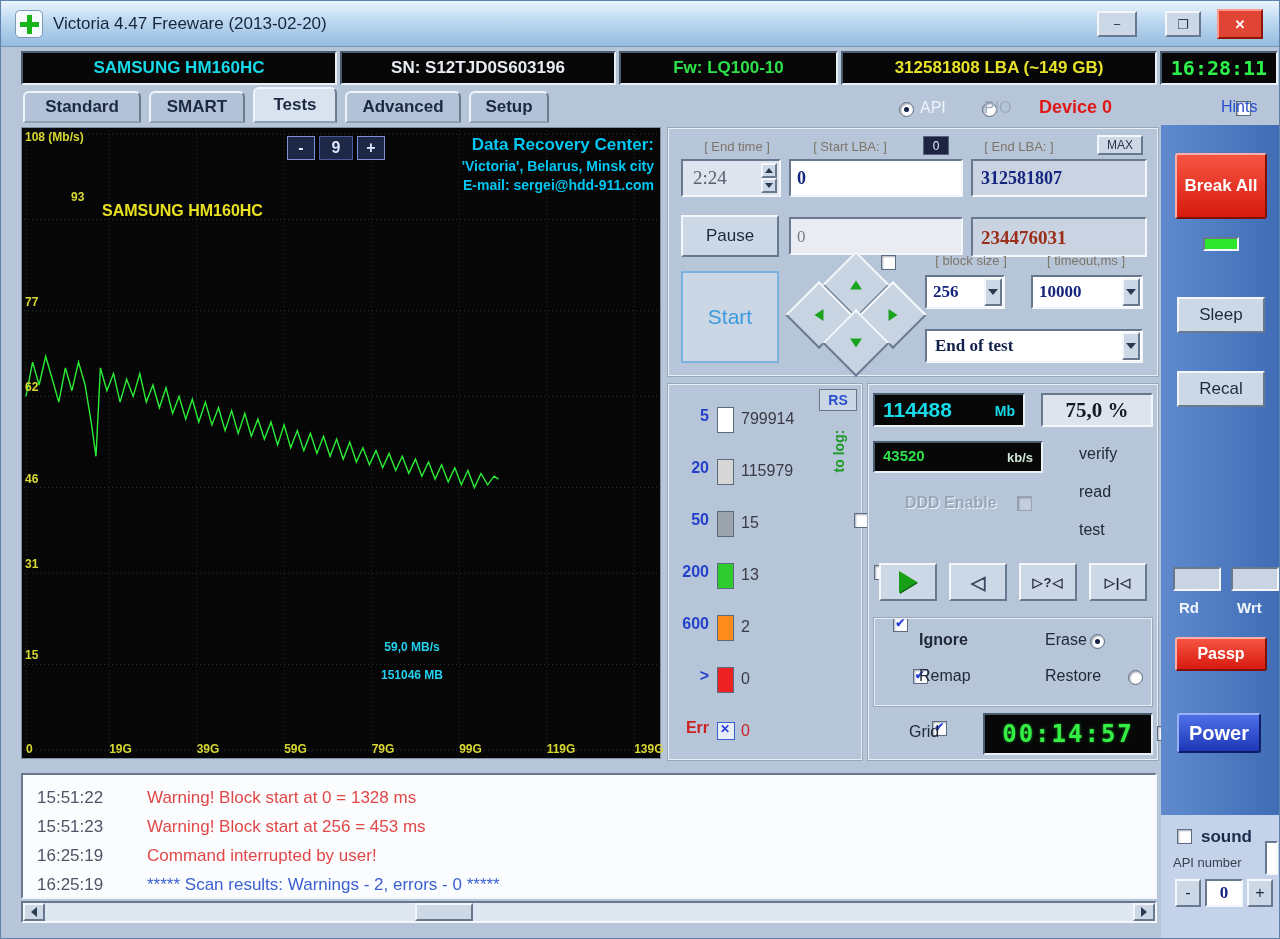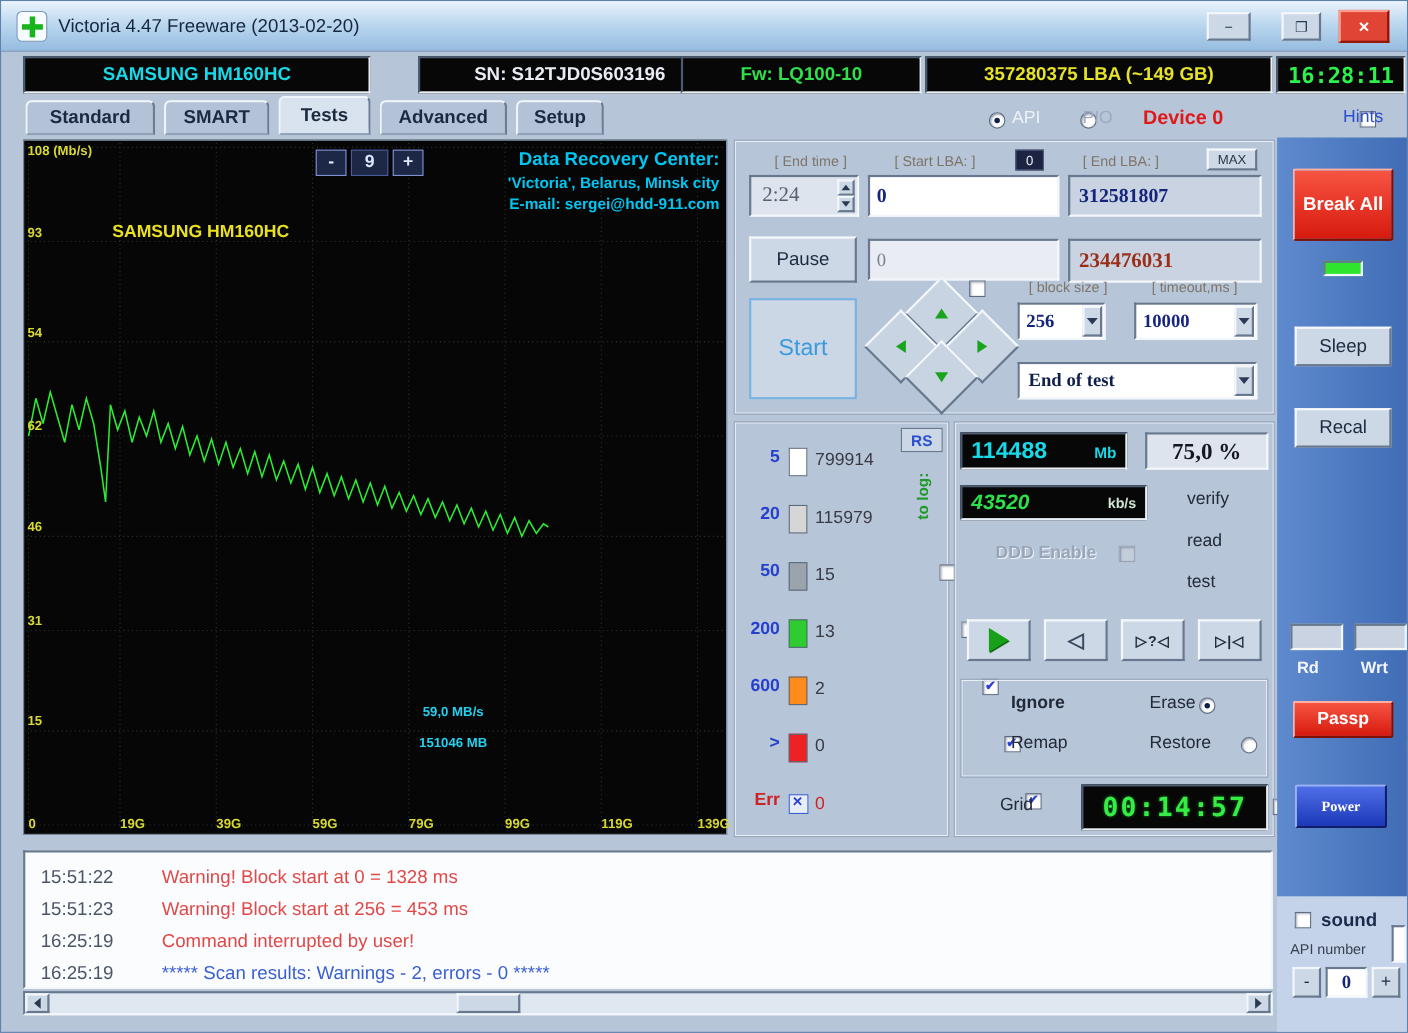--- a/index.html
+++ b/index.html
@@ -100,7 +100,7 @@
 
   
   <div class="abs infobox blackbox" style="left:20px;width:316px;color:#17d9e8;">SAMSUNG HM160HC</div>
-  <div class="abs infobox blackbox" style="left:339px;width:276px;color:#e8ecf2;margin-left:40px;">SN: S12TJD0S603196</div>
+  <div class="abs infobox blackbox" style="left:339px;width:276px;color:#e8ecf2;">SN: S12TJD0S603196</div>
   <div class="abs infobox blackbox" style="left:618px;width:219px;color:#2ee04a;">Fw: LQ100-10</div>
   <div class="abs infobox blackbox" style="left:840px;width:316px;color:#e6e22a;">357280375 LBA (~149 GB)</div>
   <div class="abs infobox blackbox" style="left:1159px;width:118px;color:#2ef04a;font-size:20px;font-family:'DejaVu Sans Mono',monospace;">16:28:11</div>

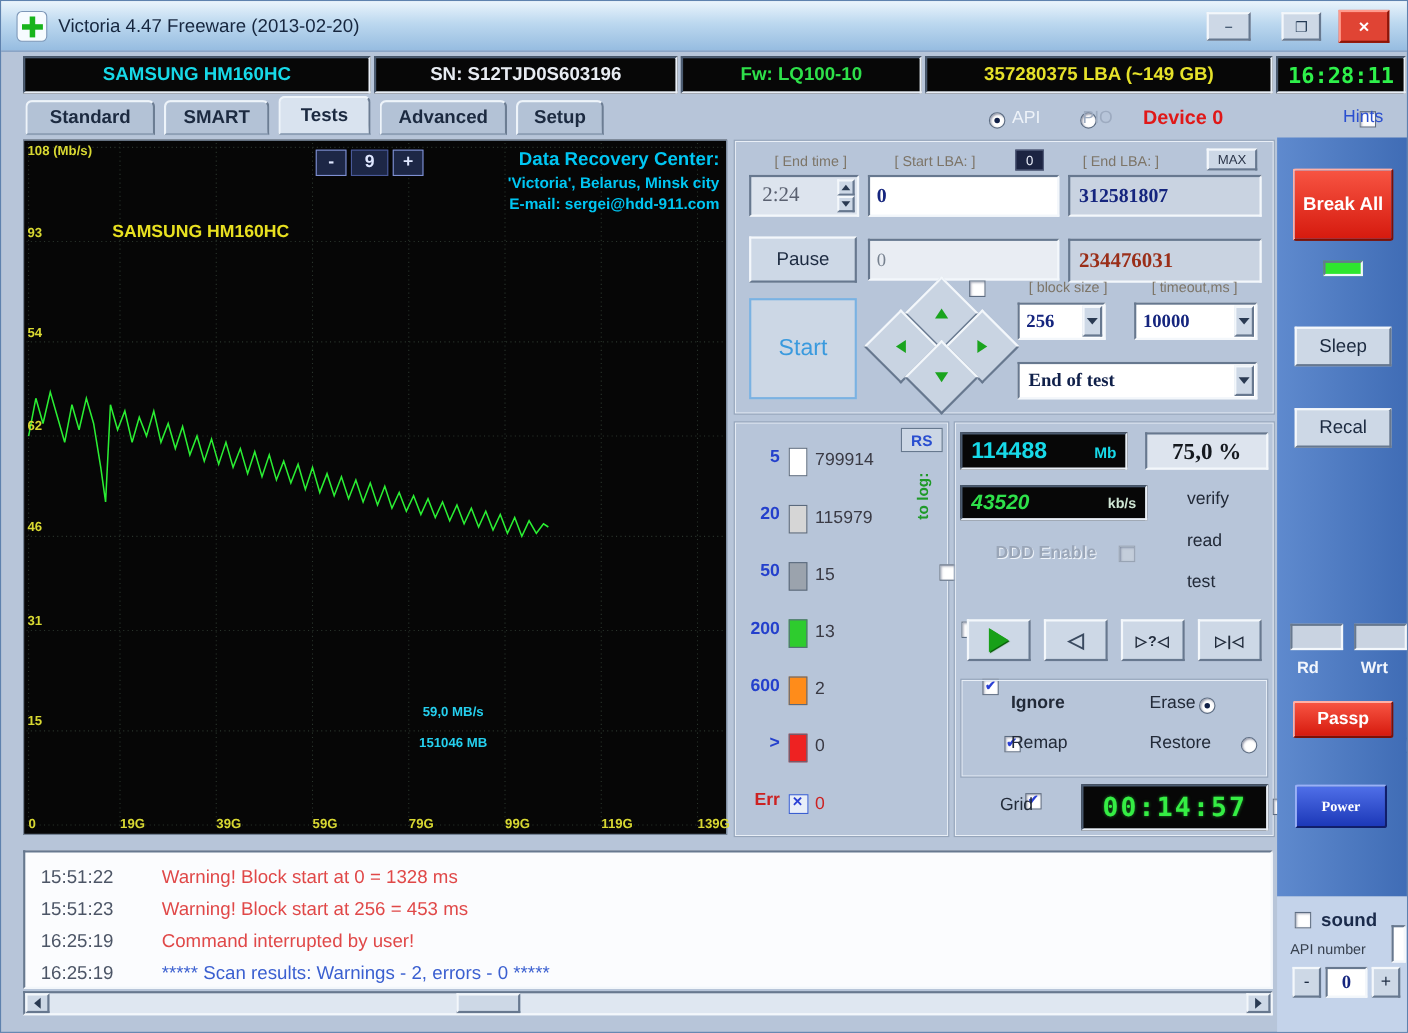--- a/index.html
+++ b/index.html
@@ -102,7 +102,7 @@
   <div class="abs infobox blackbox" style="left:20px;width:316px;color:#17d9e8;">SAMSUNG HM160HC</div>
   <div class="abs infobox blackbox" style="left:339px;width:276px;color:#e8ecf2;">SN: S12TJD0S603196</div>
   <div class="abs infobox blackbox" style="left:618px;width:219px;color:#2ee04a;">Fw: LQ100-10</div>
-  <div class="abs infobox blackbox" style="left:840px;width:316px;color:#e6e22a;">357280375 LBA (~149 GB)</div>
+  <div class="abs infobox blackbox" style="left:840px;width:316px;color:#e6e22a;">312581808 LBA (~149 GB)</div>
   <div class="abs infobox blackbox" style="left:1159px;width:118px;color:#2ef04a;font-size:20px;font-family:'DejaVu Sans Mono',monospace;">16:28:11</div>
 
   

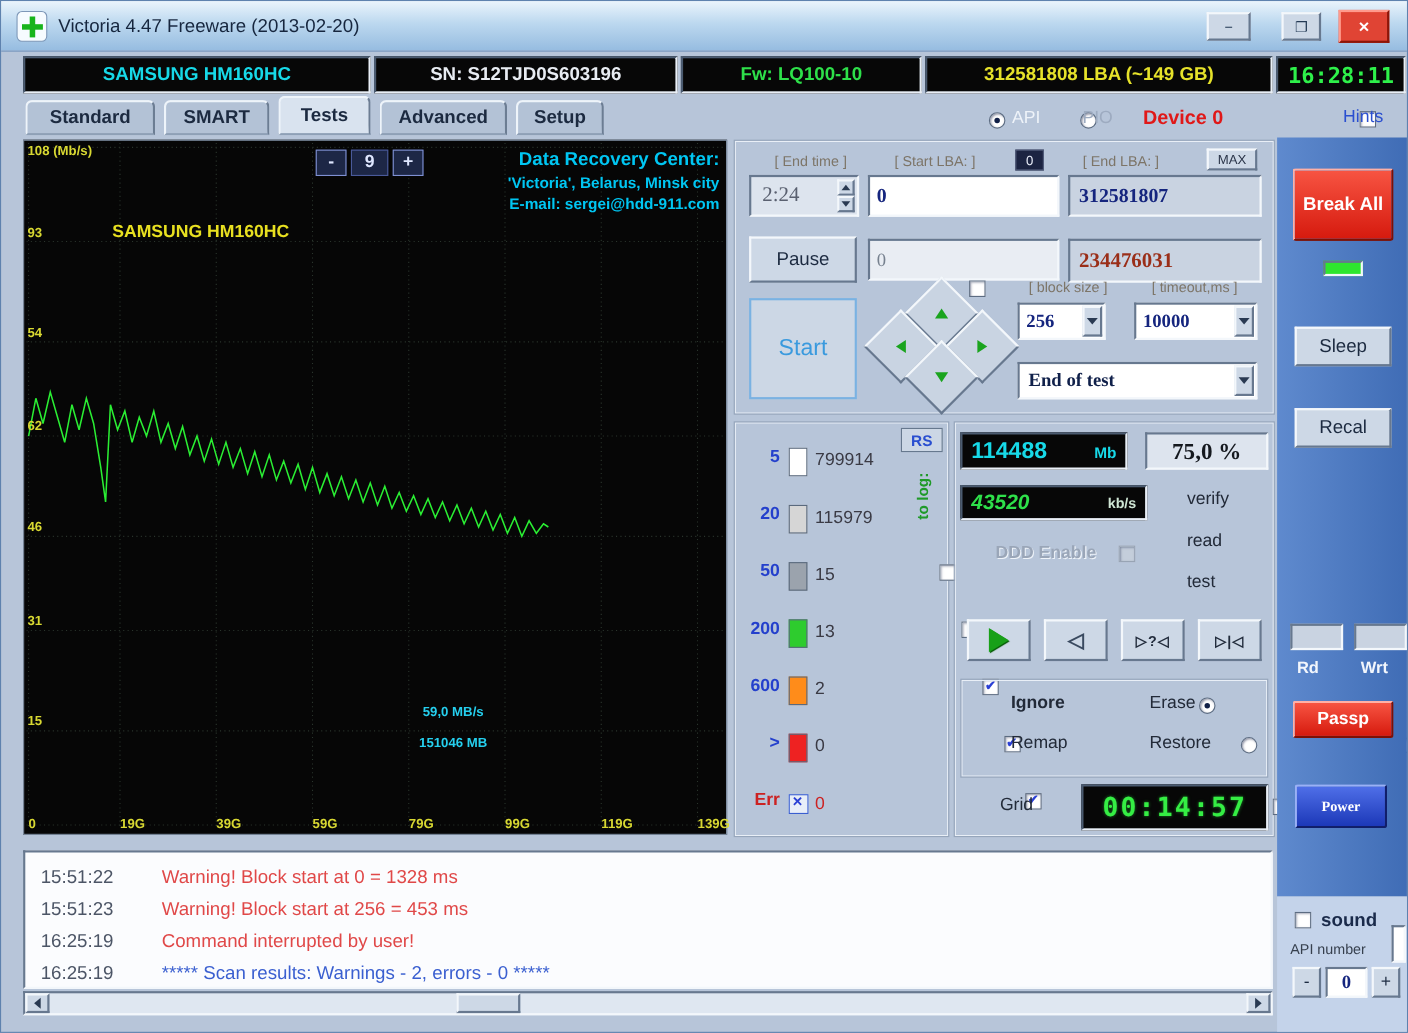--- a/index.html
+++ b/index.html
@@ -142,7 +142,7 @@
         </svg></div>
     <div class="abs" id="graph-labels" style="left:0;top:0;width:640px;height:632px;pointer-events:none;">
         <span class="ytick" style="top: 2px;">108 (Mb/s)</span>
-        <span class="ytick" style="top: 76px;">93</span>
+        <span class="ytick" style="top: 62px; margin-left: 46px;">93</span>
         <span class="ytick" style="top: 166.815px;">54</span>
         <span class="ytick" style="top: 252.37px;">62</span>
         <span class="ytick" style="top: 343.63px;">46</span>

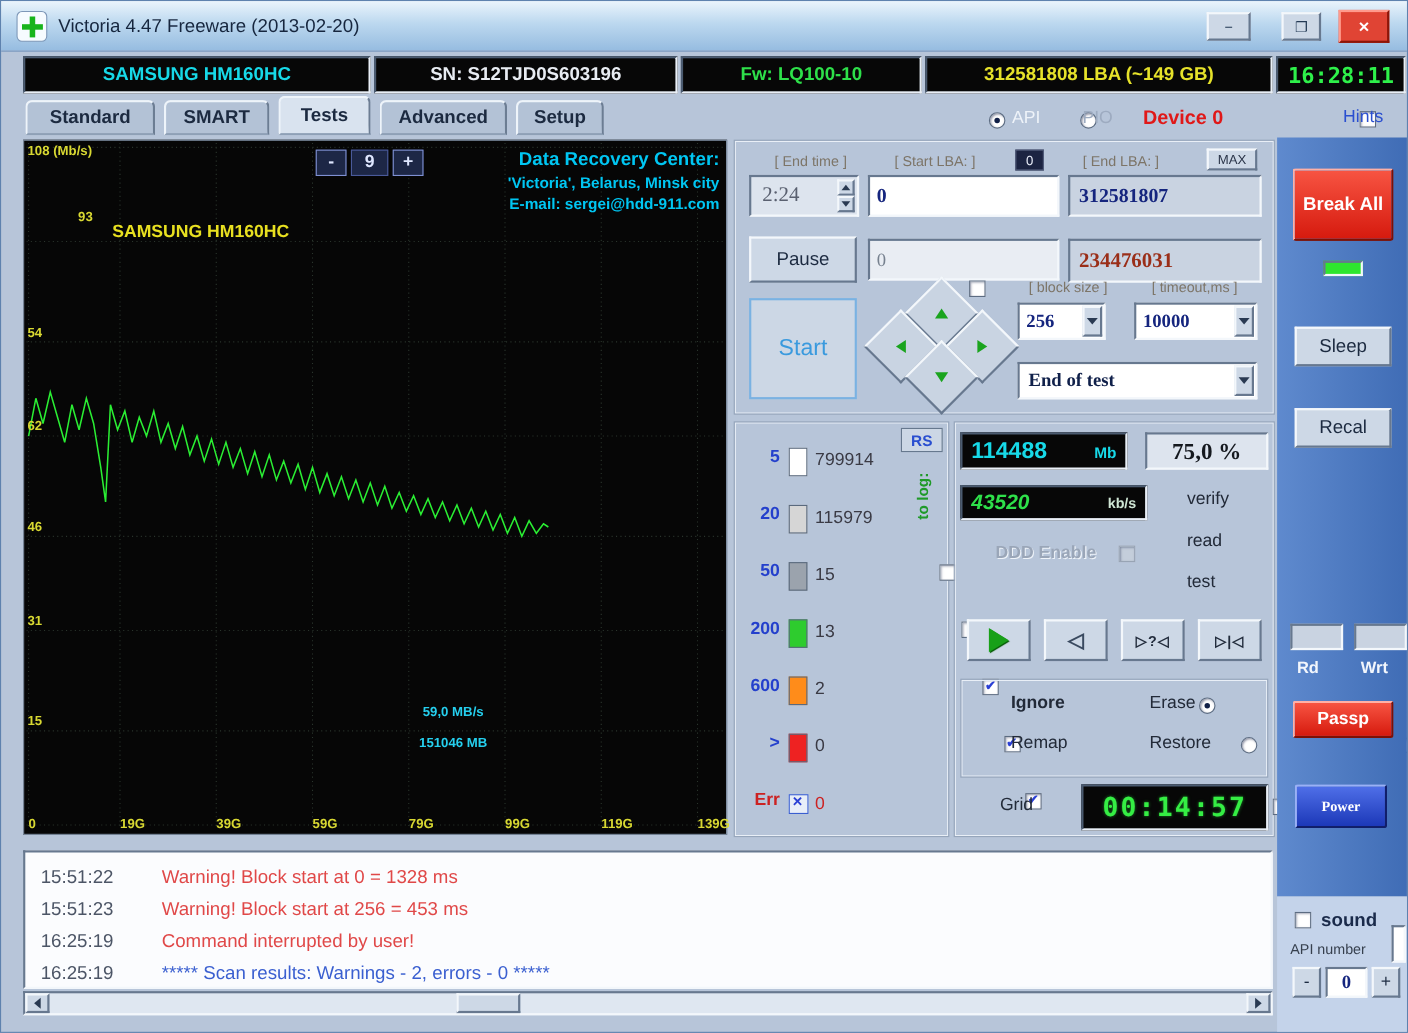--- a/index.html
+++ b/index.html
@@ -143,7 +143,7 @@
     <div class="abs" id="graph-labels" style="left:0;top:0;width:640px;height:632px;pointer-events:none;">
         <span class="ytick" style="top: 2px;">108 (Mb/s)</span>
         <span class="ytick" style="top: 62px; margin-left: 46px;">93</span>
-        <span class="ytick" style="top: 166.815px;">54</span>
+        <span class="ytick" style="top: 166.815px;">77</span>
         <span class="ytick" style="top: 252.37px;">62</span>
         <span class="ytick" style="top: 343.63px;">46</span>
         <span class="ytick" style="top: 429.185px;">31</span>

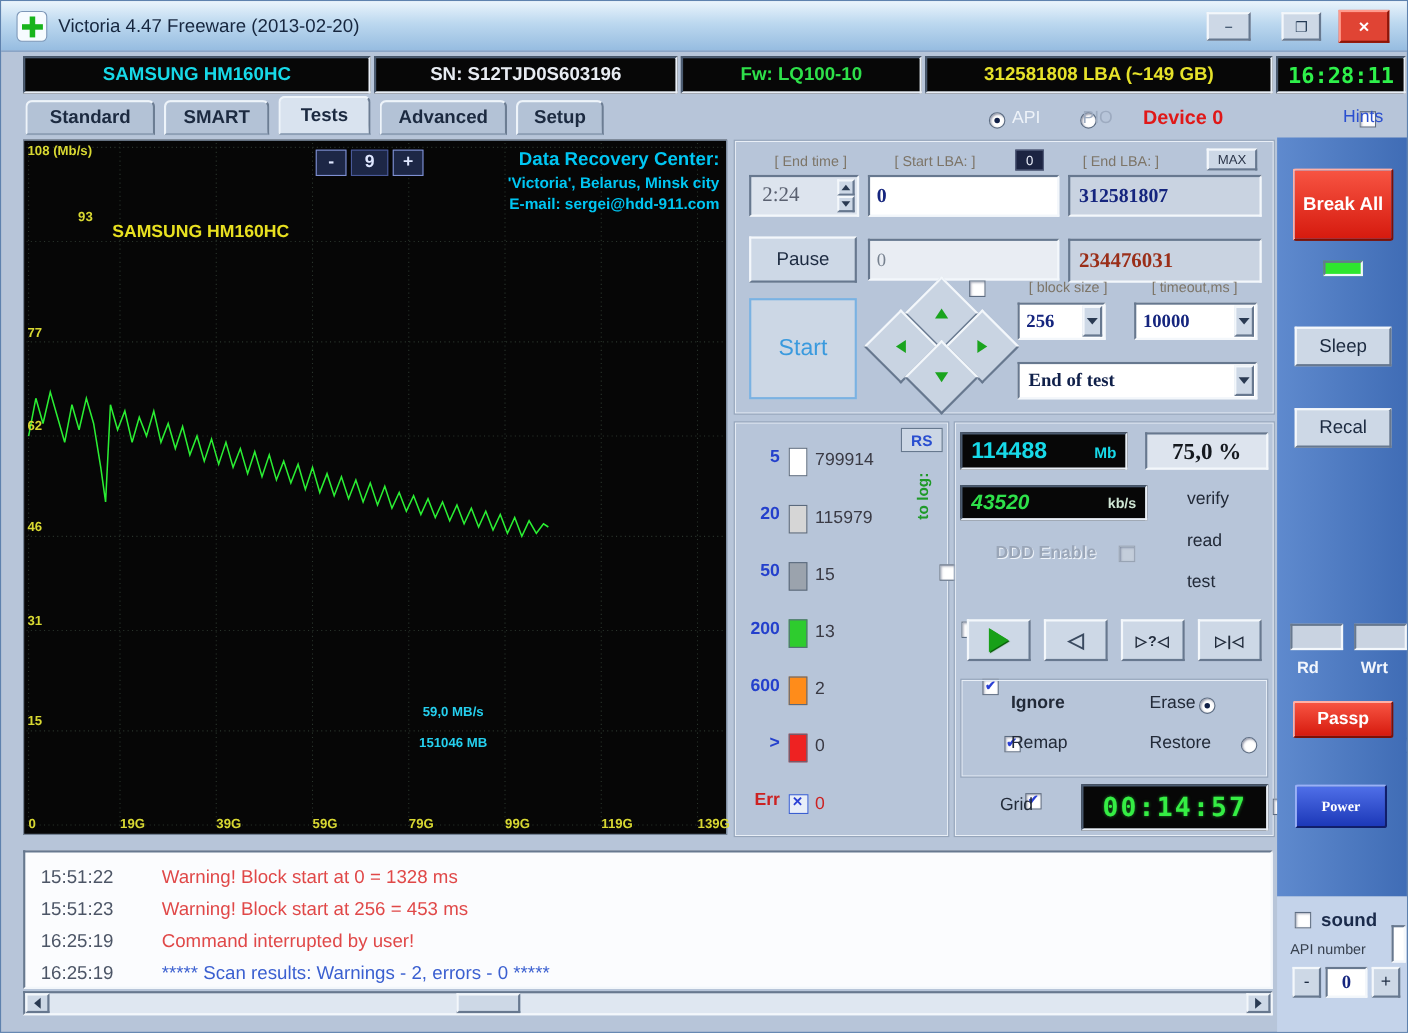--- a/index.html
+++ b/index.html
@@ -298,7 +298,7 @@
     </div>
     <div class="abs bevel-in c" style="left:374px;top:266px;width:112px;height:34px;background:#dde4ee;font-size:21px;font-weight:bold;color:#14181e;">75,0 %</div>
     <div class="abs blackbox" style="left:206px;top:314px;width:170px;height:32px;">
-      <span class="abs" style="left:8px;top:4px;font-size:19px;font-weight:bold;color:#2ee04a;font-style:italic;">43520</span>
+      <span class="abs" style="left:8px;top:4px;font-size:15px;font-weight:bold;color:#2ee04a;">43520</span>
       <span class="abs" style="right:8px;top:7px;font-size:13px;font-weight:bold;color:#cfe6d4;">kb/s</span>
     </div>
     <span class="abs radio" style="left:390px;top:321px;"></span>

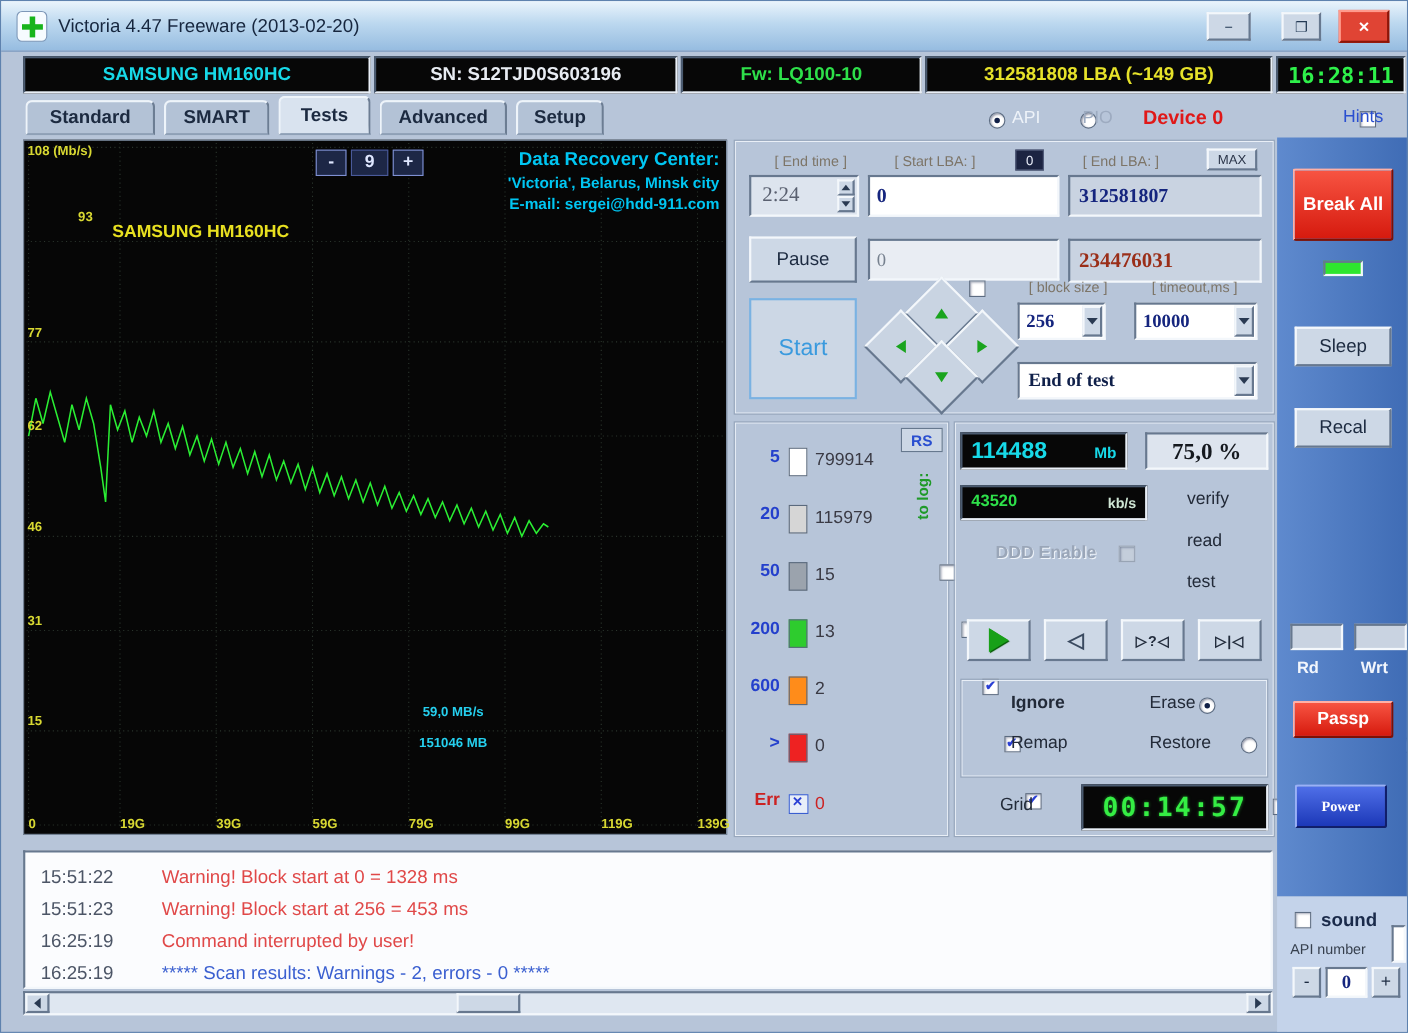--- a/index.html
+++ b/index.html
@@ -349,7 +349,7 @@
     <span class="abs" style="left:18px;top:474px;font-size:15px;font-weight:bold;color:#f2f6fc;">Rd</span>
     <span class="abs" style="left:76px;top:474px;font-size:15px;font-weight:bold;color:#f2f6fc;">Wrt</span>
     <button class="abs sred c" style="left:14px;top:512px;width:92px;height:34px;font-size:16px;">Passp</button>
-    <button class="abs c u" style="left:16px;top:588px;width:84px;height:40px;background:linear-gradient(#4f6fe8,#1c38b8);border:2px solid;border-color:#9ab0f6 #101e6a #101e6a #9ab0f6;border-radius:3px;color:#fff;font-weight:bold;font-size:13px;font-family:Liberation Serif, serif;">Power</button>
+    <button class="abs c u" style="left:16px;top:588px;width:84px;height:40px;background:linear-gradient(#4f6fe8,#1c38b8);border:2px solid;border-color:#9ab0f6 #101e6a #101e6a #9ab0f6;border-radius:3px;color:#fff;font-weight:bold;font-size:20px;">Power</button>
   </div>
 
   

